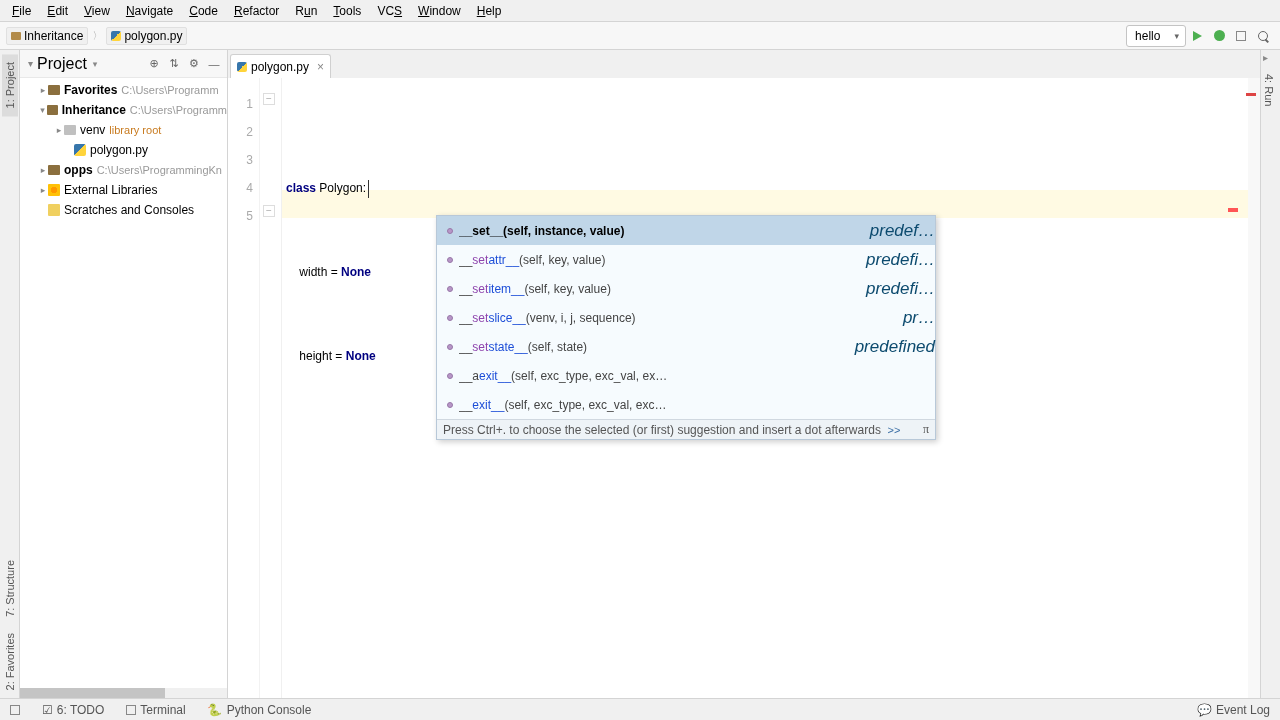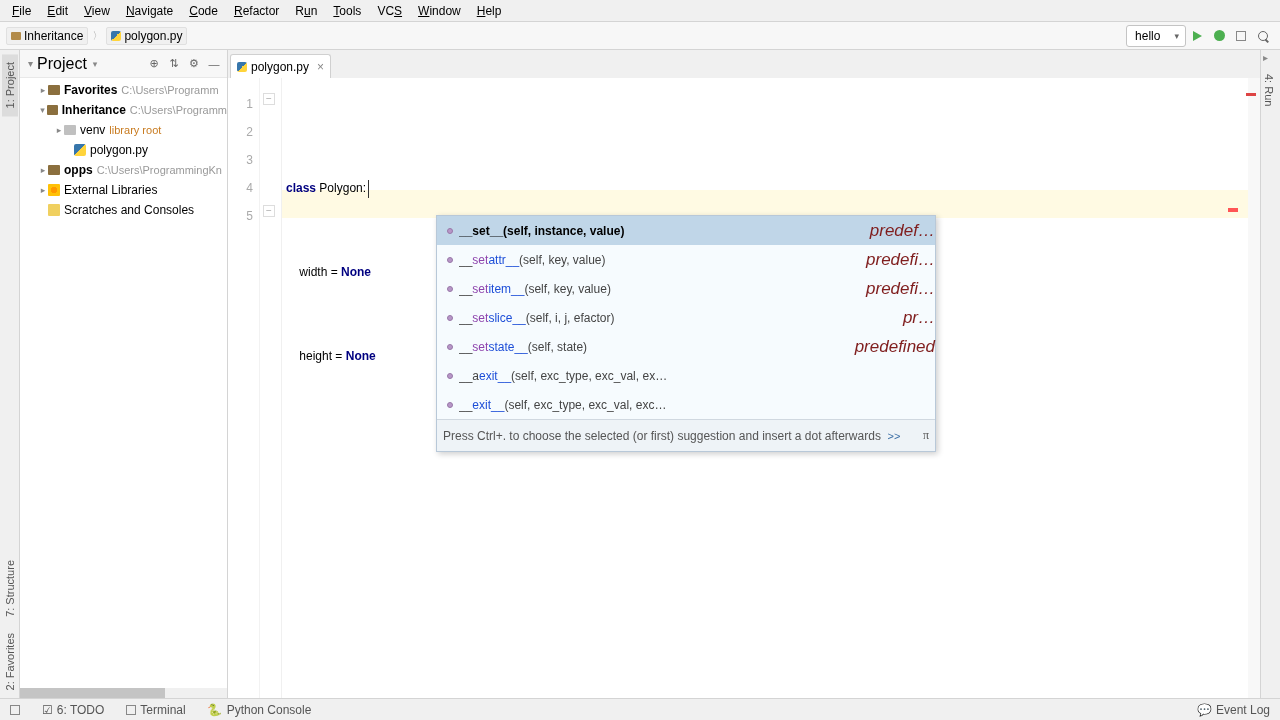--- a/index.html
+++ b/index.html
@@ -92,7 +92,7 @@
 .ac-label .m-rest { color: #1d4ed8; }
 .ac-label .args { color: #444; }
 .ac-label.sel .m-set, .ac-label.sel .m-rest, .ac-label.sel .args { color: #000; font-weight: bold; }
-.ac-hint { color: #7f1d1d; margin-left: 10px; font-style: italic; font-size: 17px; }
+.ac-hint { color: #0c4a6e; margin-left: 10px; font-style: italic; font-size: 17px; }
 .ac-footer { background: #eef3f7; border-top: 1px solid #d0d8e0; font-size: 11px; font-family: "Segoe UI", Arial, sans-serif; padding: 8px 6px; display: flex; align-items: center; justify-content: space-between; color: #555; }
 .ac-footer .more { color: #3b6ea5; font-size: 11px; }
 .ac-footer .pi { font-family: Georgia, serif; font-size: 12px; }

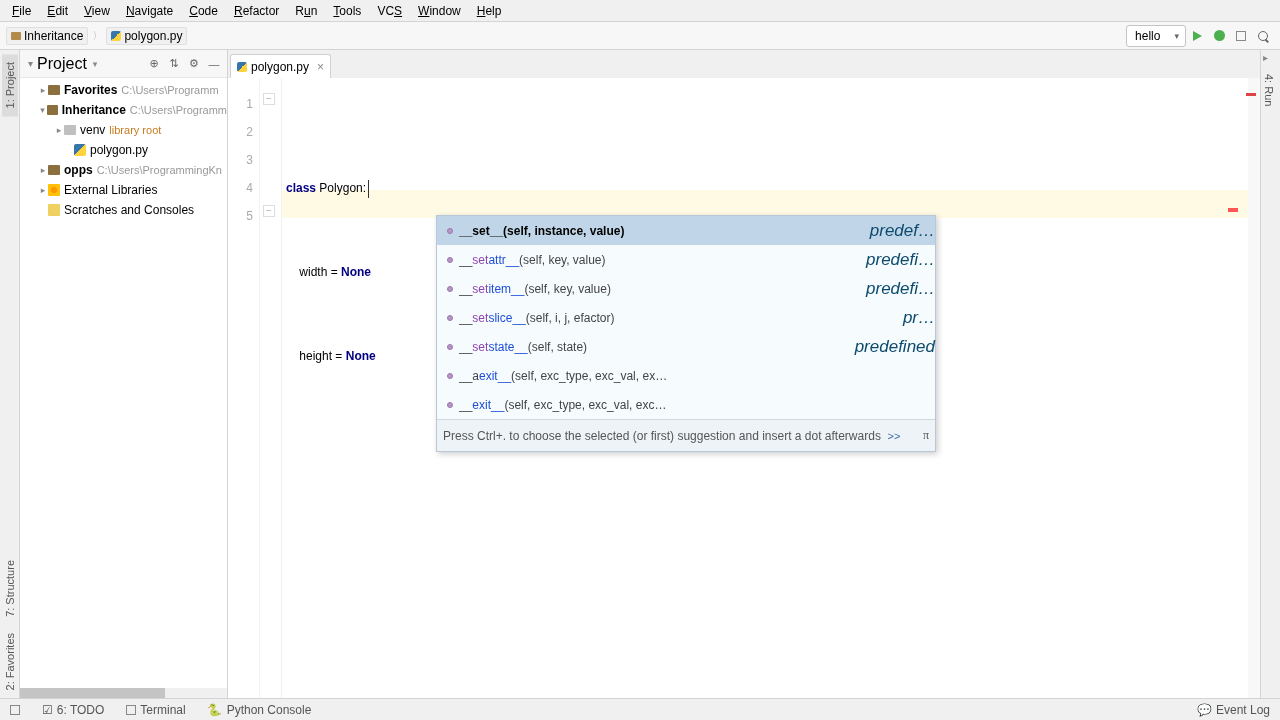--- a/index.html
+++ b/index.html
@@ -291,7 +291,7 @@
       </div>
       <div class="ac-item">
         <div class="ac-dot v"></div>
-        <div class="ac-label"><span class="args">__</span><span class="m-set">set</span><span class="m-rest">slice__</span><span class="args">(self, i, j, efactor)</span></div>
+        <div class="ac-label"><span class="args">__</span><span class="m-set">set</span><span class="m-rest">slice__</span><span class="args">(venv, i, j, sequence)</span></div>
         <div class="ac-hint">pr…</div>
       </div>
       <div class="ac-item">

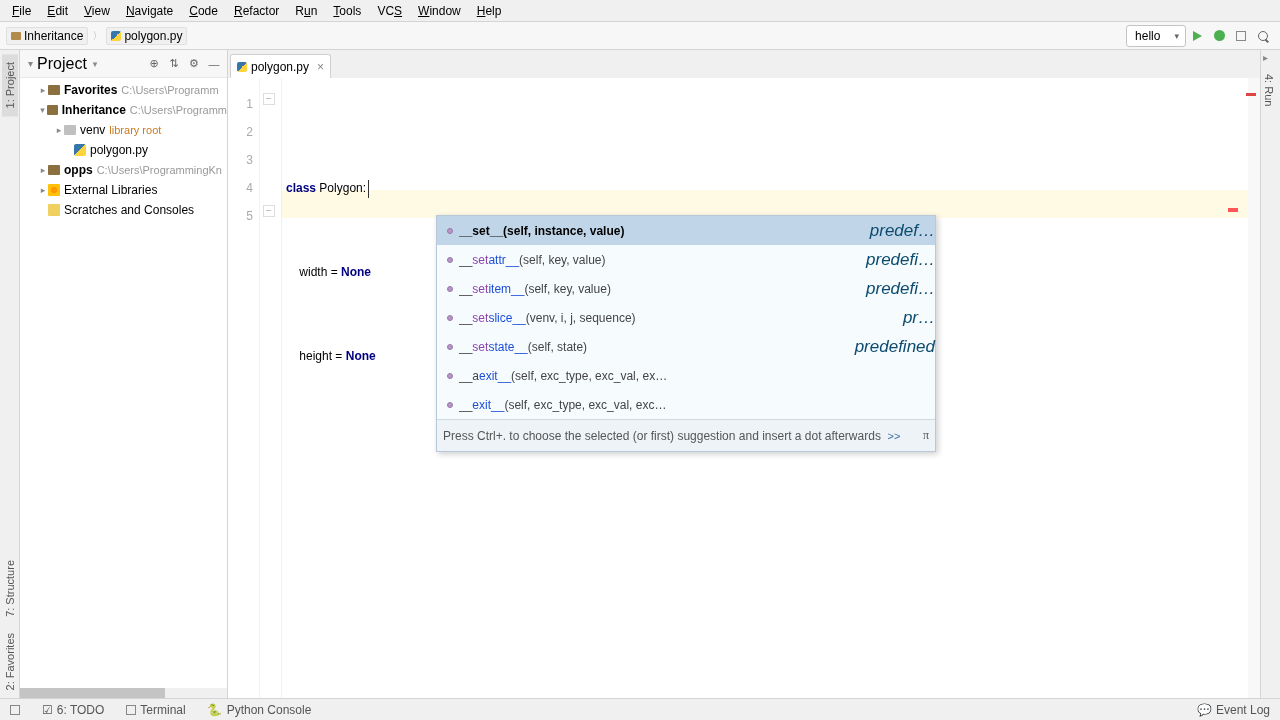--- a/index.html
+++ b/index.html
@@ -93,7 +93,7 @@
 .ac-label .args { color: #444; }
 .ac-label.sel .m-set, .ac-label.sel .m-rest, .ac-label.sel .args { color: #000; font-weight: bold; }
 .ac-hint { color: #0c4a6e; margin-left: 10px; font-style: italic; font-size: 17px; }
-.ac-footer { background: #eef3f7; border-top: 1px solid #d0d8e0; font-size: 11px; font-family: "Segoe UI", Arial, sans-serif; padding: 8px 6px; display: flex; align-items: center; justify-content: space-between; color: #555; }
+.ac-footer { background: #eef3f7; border-top: 1px solid #d0d8e0; font-size: 11px; font-family: "Segoe UI", Arial, sans-serif; padding: 2px 6px; display: flex; align-items: center; justify-content: space-between; color: #555; }
 .ac-footer .more { color: #3b6ea5; font-size: 11px; }
 .ac-footer .pi { font-family: Georgia, serif; font-size: 12px; }
 

